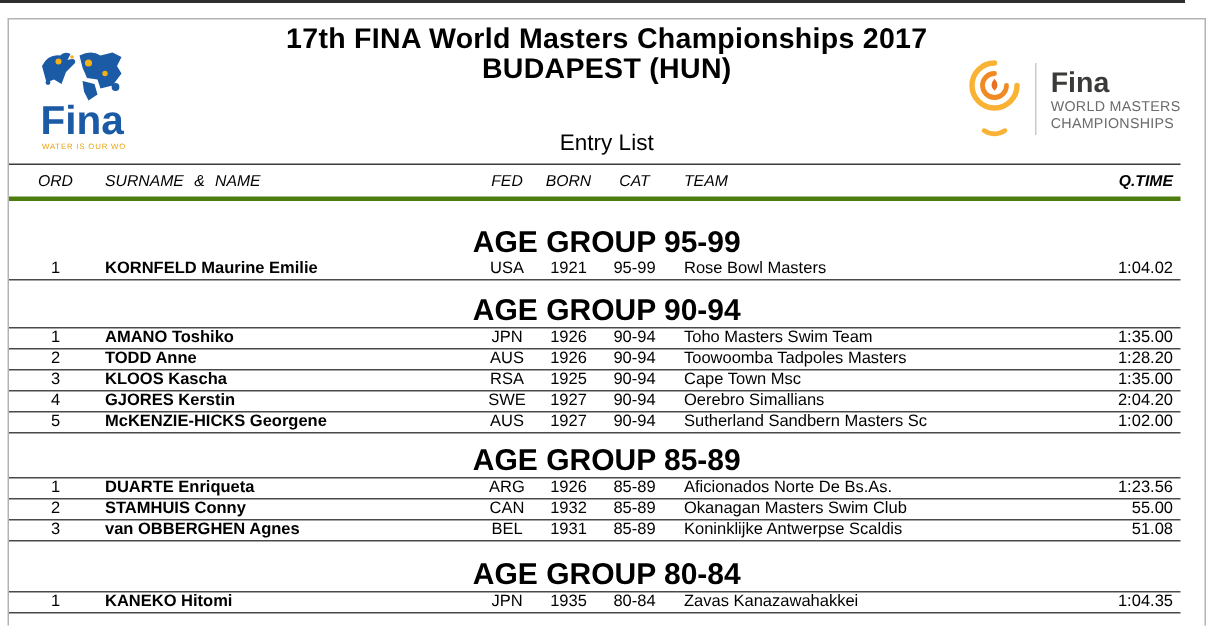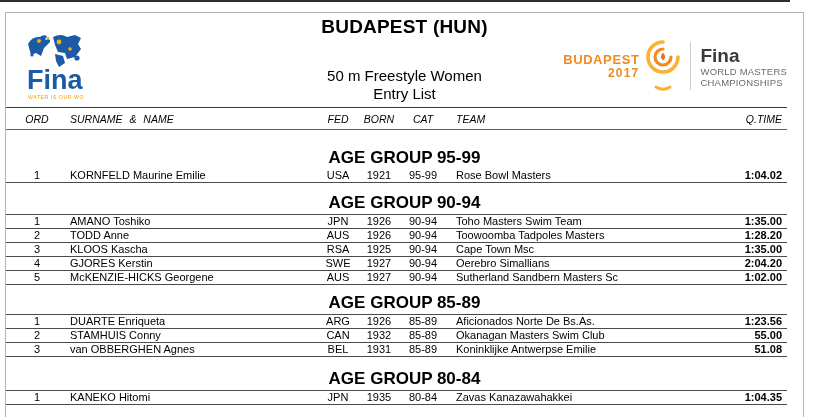--- a/index.html
+++ b/index.html
@@ -102,6 +102,7 @@
   </div>
 
   <div class="title-block">
+    <div>17th FINA World Masters Championships 2017</div>
     <div>BUDAPEST (HUN)</div>
   </div>
   <div class="event-block">

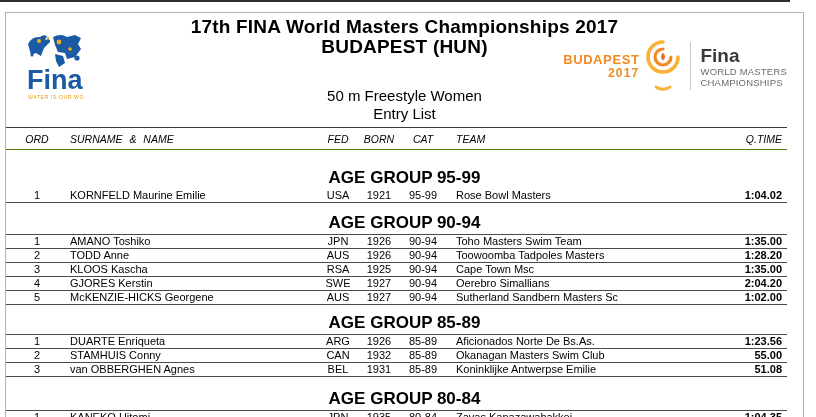--- a/index.html
+++ b/index.html
@@ -83,10 +83,6 @@
   </div>
 
   <div class="bud-logo">
-    <div class="bud-text">
-      <div class="bud-city">BUDAPEST</div>
-      <div class="bud-year">2017</div>
-    </div>
     <svg width="36" height="54" viewBox="0 0 36 54">
       <path d="M18,3 A15,15 0 1,0 33,18" fill="none" stroke="#f9b234" stroke-width="3.6" stroke-linecap="round"></path>
       <path d="M18,10 A8,8 0 1,0 26,18" fill="none" stroke="#ef8a24" stroke-width="3.2" stroke-linecap="round"></path>

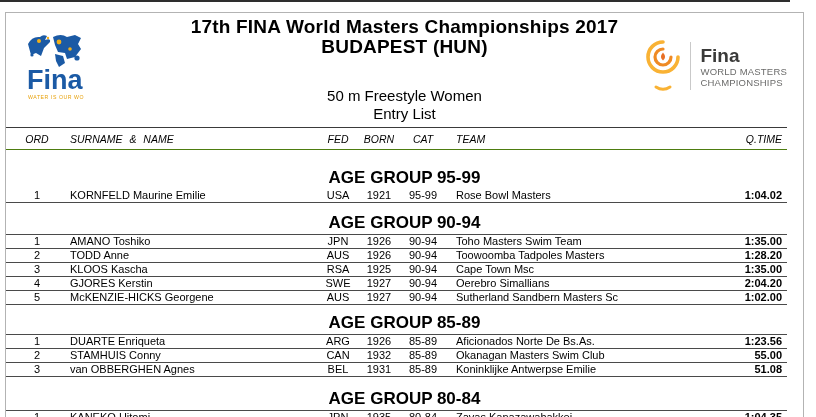--- a/index.html
+++ b/index.html
@@ -102,7 +102,6 @@
     <div>BUDAPEST (HUN)</div>
   </div>
   <div class="event-block">
-    <div>50 m Freestyle Women</div>
     <div>Entry List</div>
   </div>
 

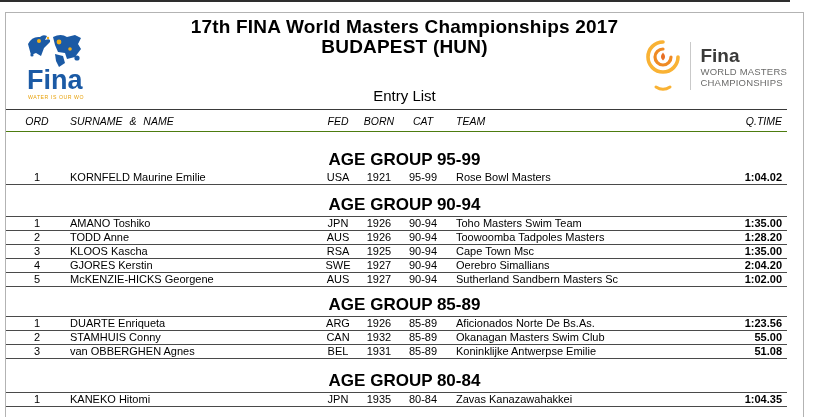--- a/index.html
+++ b/index.html
@@ -30,7 +30,7 @@
 
   
   .hdr-table,.entries{border-collapse:collapse;table-layout:fixed;width:781px;}
-  .hdr-table{margin-top:4px;border-top:1px solid #3a3a3a;border-bottom:1px solid #4d7c0f;}
+  .hdr-table{margin-top:4px;border-top:1px solid #3a3a3a;border-bottom:3px solid #4d7c0f;}
   .hdr-table th{font-weight:normal;font-style:italic;font-size:10.5px;height:21px;padding:0;}
   col.c-ord{width:62px} col.c-name{width:250px} col.c-fed{width:40px}
   col.c-born{width:42px} col.c-cat{width:46px} col.c-team{width:230px} col.c-qtime{width:111px}

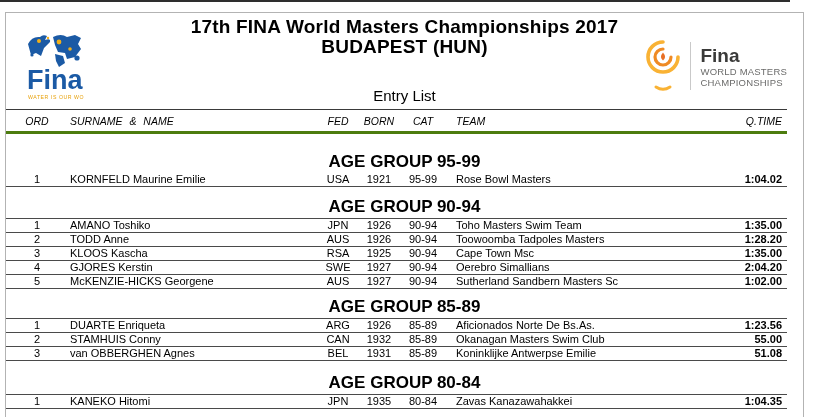--- a/index.html
+++ b/index.html
@@ -38,7 +38,7 @@
   th.h-name{text-align:left;padding-left:2px;word-spacing:4px;margin-left:24px;}
   th.h-fed,th.h-born,th.h-cat{text-align:center}
   th.h-team{text-align:left;padding-left:10px;}
-  th.h-qtime{text-align:right;padding-right:5px;}
+  th.h-qtime{text-align:right;padding-right:5px;font-weight:bold;}
 
   .age-group{text-align:center;font-size:17px;font-weight:bold;line-height:18px;margin:11px 0 2px;}
   .age-group.g0{margin-top:19px;}

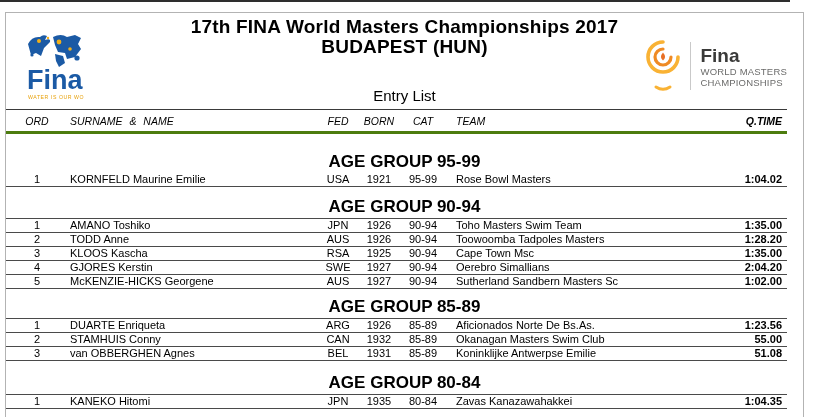--- a/index.html
+++ b/index.html
@@ -40,7 +40,7 @@
   th.h-team{text-align:left;padding-left:10px;}
   th.h-qtime{text-align:right;padding-right:5px;font-weight:bold;}
 
-  .age-group{text-align:center;font-size:17px;font-weight:bold;line-height:18px;margin:11px 0 2px;}
+  .age-group{text-align:center;font-size:20px;font-weight:bold;line-height:18px;margin:11px 0 2px;}
   .age-group.g0{margin-top:19px;}
   .age-group.g1{margin-top:11px;}
   .age-group.g2{margin-top:9px;}

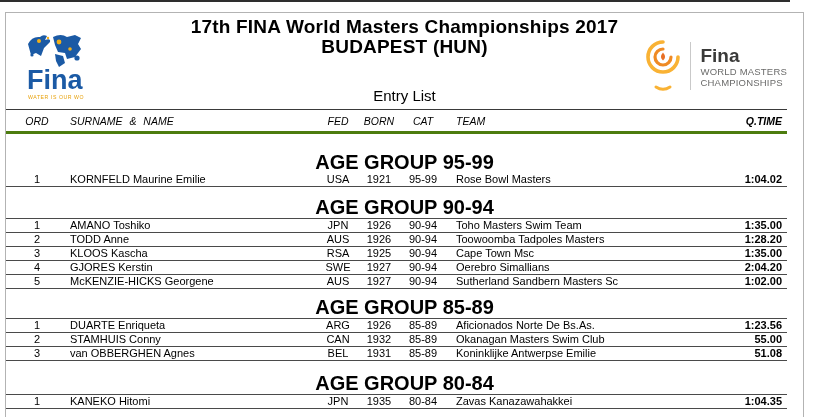--- a/index.html
+++ b/index.html
@@ -50,7 +50,7 @@
   .entries tr:first-child td{border-top:1px solid #4a4a4a;}
   .entries.no-top tr:first-child td{border-top:none;}
   td.col-ord{text-align:center;}
-  td.col-name{font-weight:normal;padding-left:2px;}
+  td.col-name{font-weight:bold;padding-left:2px;}
   td.col-fed,td.col-born,td.col-cat{text-align:center;}
   td.col-team{padding-left:10px;}
   td.col-qtime{text-align:right;font-weight:bold;padding-right:5px;}

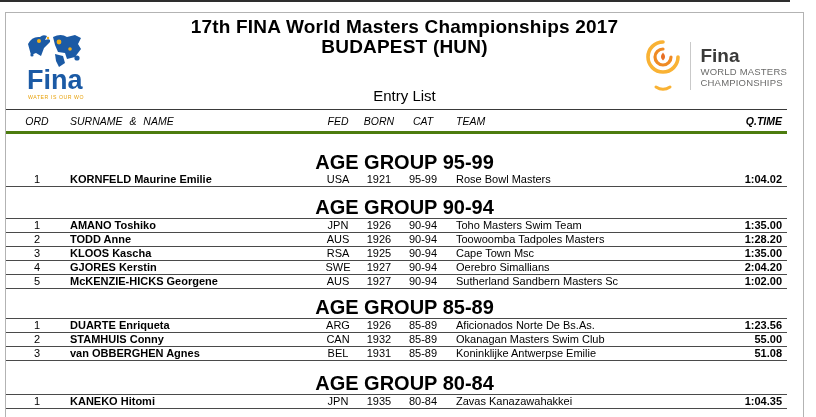--- a/index.html
+++ b/index.html
@@ -53,7 +53,7 @@
   td.col-name{font-weight:bold;padding-left:2px;}
   td.col-fed,td.col-born,td.col-cat{text-align:center;}
   td.col-team{padding-left:10px;}
-  td.col-qtime{text-align:right;font-weight:bold;padding-right:5px;}
+  td.col-qtime{text-align:right;font-weight:normal;padding-right:5px;}
 </style>
 </head>
 <body>

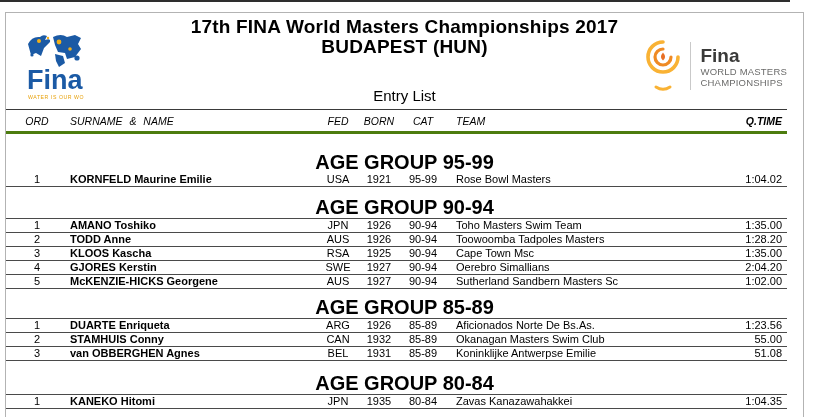--- a/index.html
+++ b/index.html
@@ -247,7 +247,7 @@
             <td class="col-fed">BEL</td>
             <td class="col-born">1931</td>
             <td class="col-cat">85-89</td>
-            <td class="col-team">Koninklijke Antwerpse Emilie</td>
+            <td class="col-team">Koninklijke Antwerpse Scaldis</td>
             <td class="col-qtime">51.08</td>
           </tr>
         </tbody>

